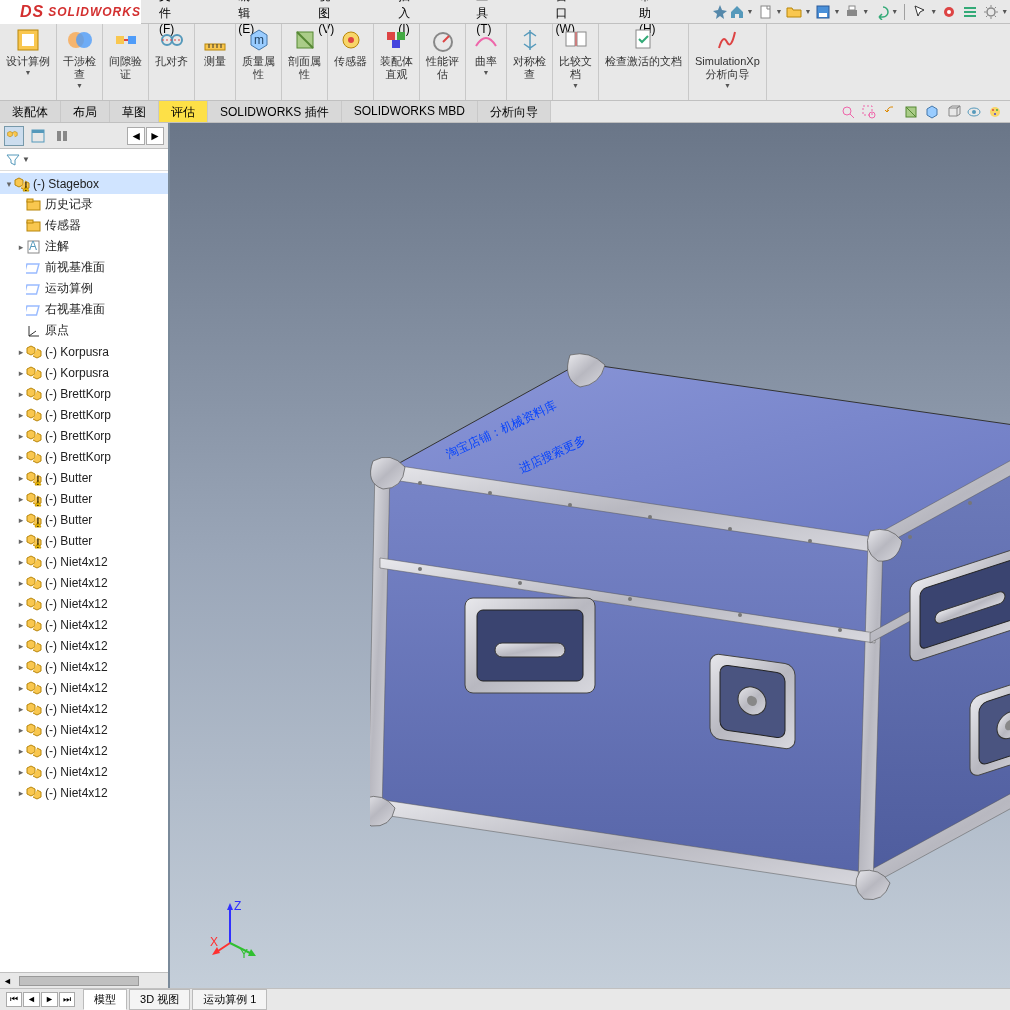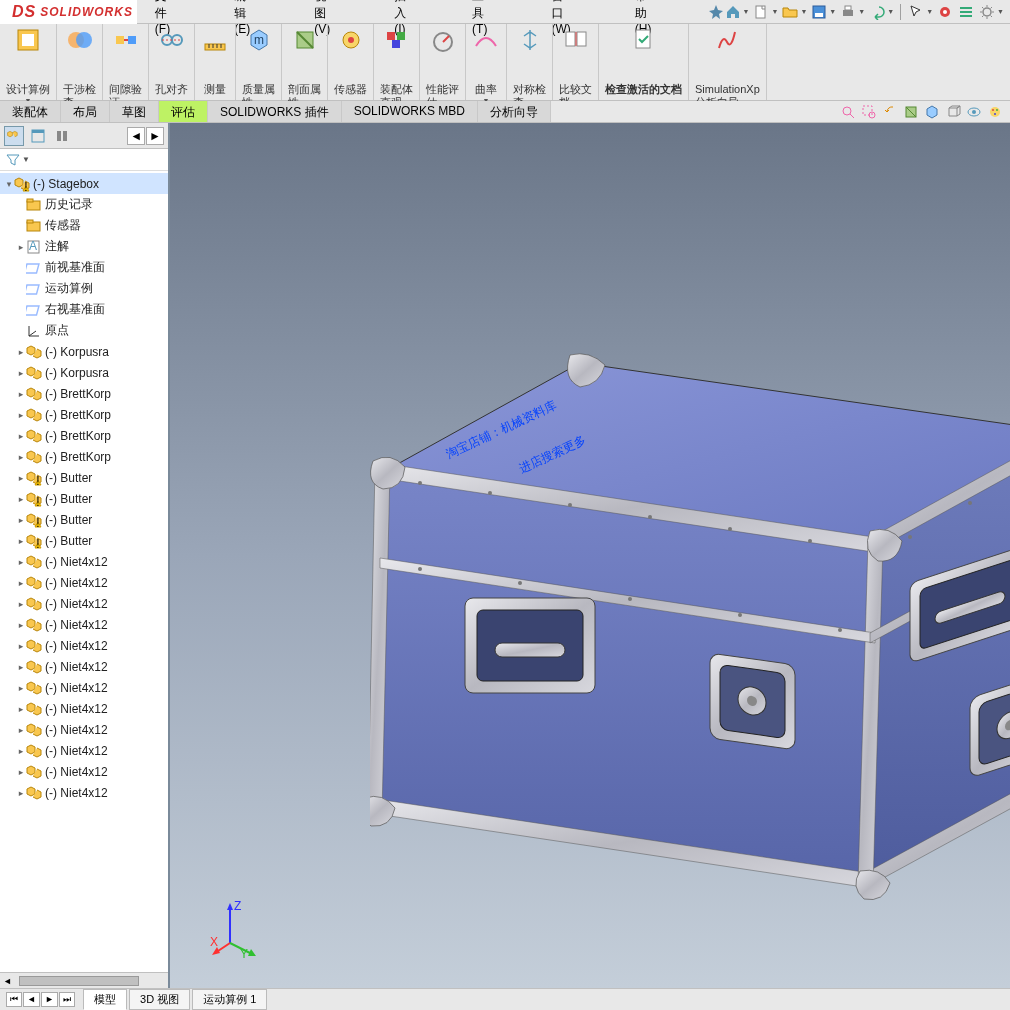--- a/index.html
+++ b/index.html
@@ -7,7 +7,7 @@
 
 
 .titlebar { height:24px; background:#e8e8e8; display:flex; align-items:center; border-bottom:1px solid #c0c0c0; }
-.logo { width:170px; height:24px; background:#fff; display:flex; align-items:center; padding-left:12px; color:#d32f2f; font-weight:bold; font-style:italic; font-size:13px; letter-spacing:1px; }
+.logo { width:170px; height:24px; background:#fff; display:flex; align-items:center; padding-left:20px; color:#d32f2f; font-weight:bold; font-style:italic; font-size:13px; letter-spacing:1px; }
 .logo .ds { color:#d32f2f; font-size:16px; margin-right:4px; }
 .menubar { display:flex; align-items:center; padding-left:10px; flex:1;gap:48px; }
 .menu-item { padding:3px 8px; cursor:pointer; }

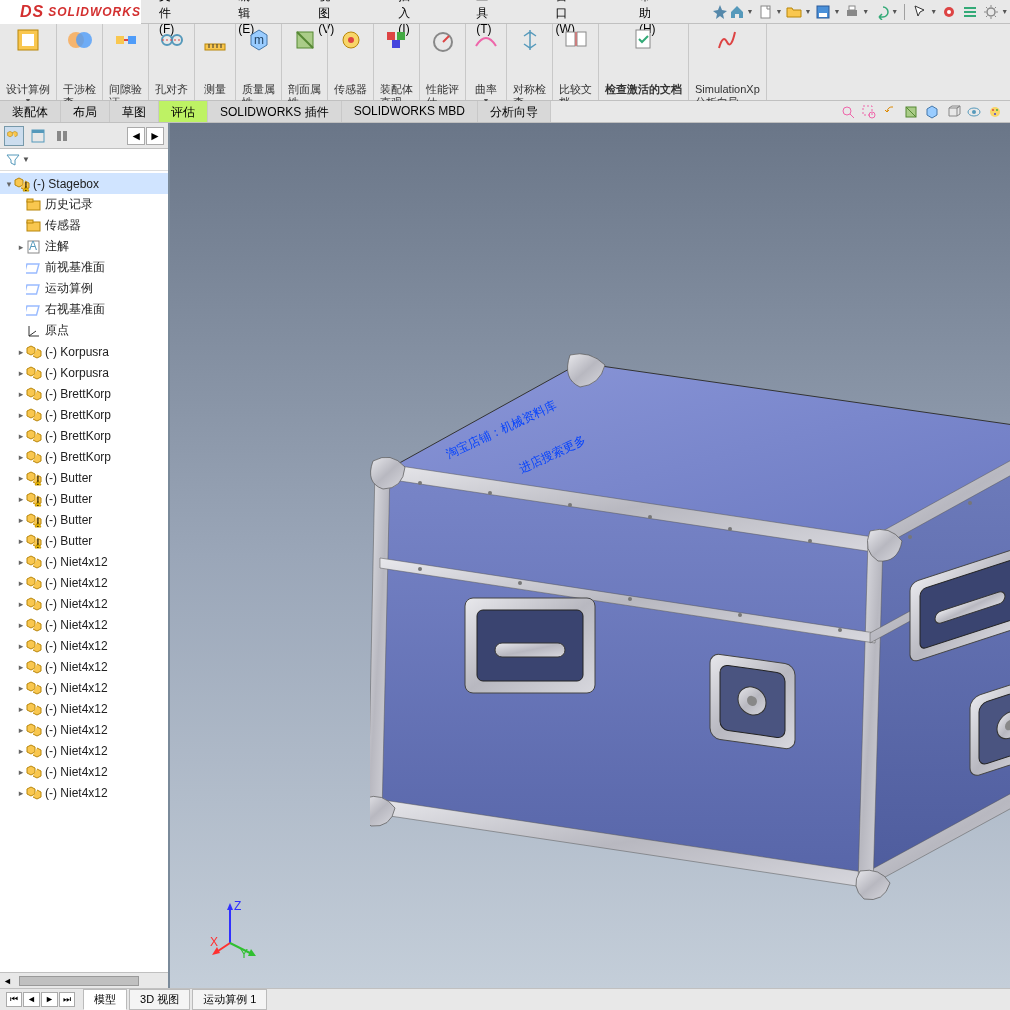--- a/index.html
+++ b/index.html
@@ -21,7 +21,7 @@
 .ribbon { height:77px; background:#e8e8e8; display:flex; border-bottom:1px solid #c0c0c0; }
 .rg { display:flex; flex-direction:column; align-items:center; padding:2px 6px 0; border-right:1px solid #c8c8c8; }
 .rg-icon { width:28px; height:28px; display:flex; align-items:center; justify-content:center; margin-bottom:1px; }
-.rg-label { font-size:11px; line-height:13px; color:#333;margin-top:28px; }
+.rg-label { font-size:11px; text-align:center; line-height:13px; color:#333; }
 .rg-drop { font-size:7px; color:#555; margin-top:1px; }
 .rg.disabled .rg-label { color:#999; }
 .rg.disabled .rg-icon { opacity:.45; }

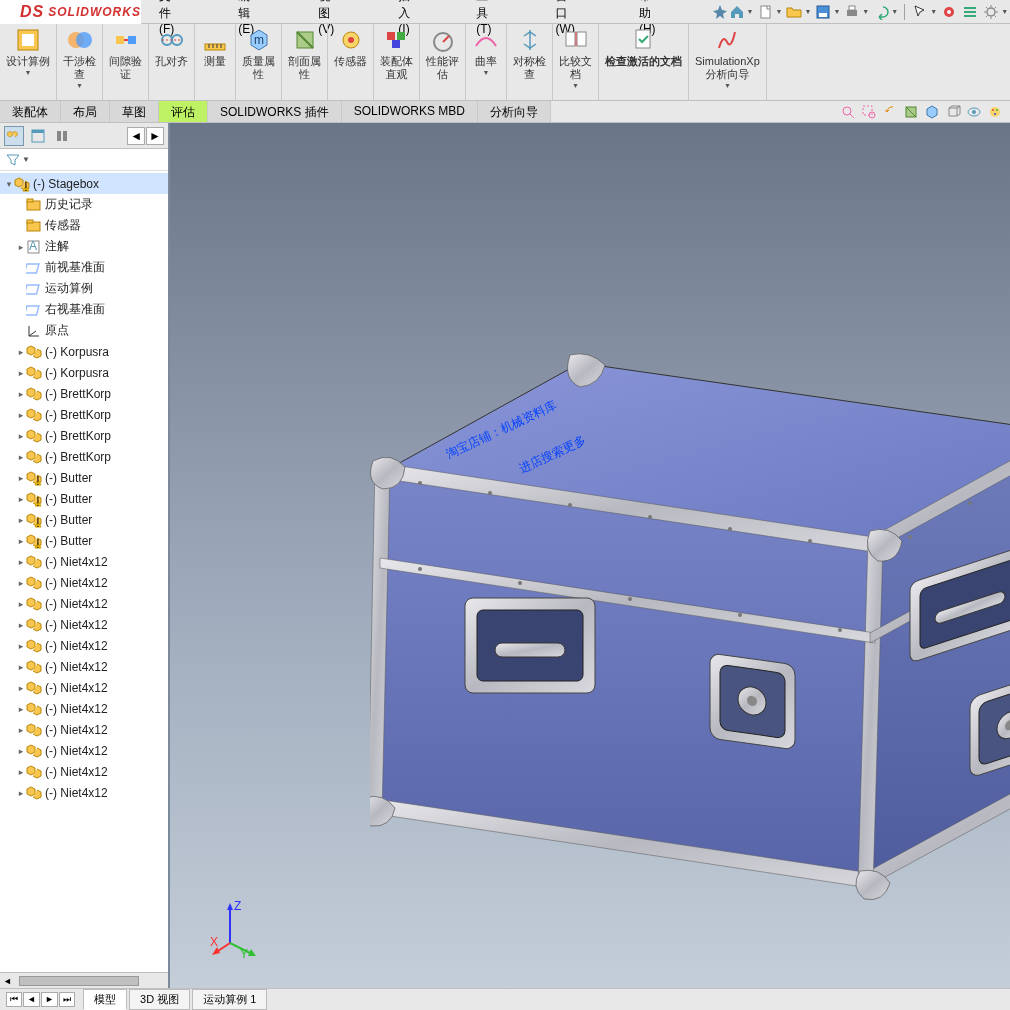--- a/index.html
+++ b/index.html
@@ -25,7 +25,7 @@
 .rg-drop { font-size:7px; color:#555; margin-top:1px; }
 .rg.disabled .rg-label { color:#999; }
 .rg.disabled .rg-icon { opacity:.45; }
-.rg-wide { min-width:88px;font-weight:bold; }
+.rg-wide { min-width:88px; }
 
 
 .cmdtabs { height:22px; background:#e8e8e8; display:flex; border-bottom:1px solid #c0c0c0; position:relative; }

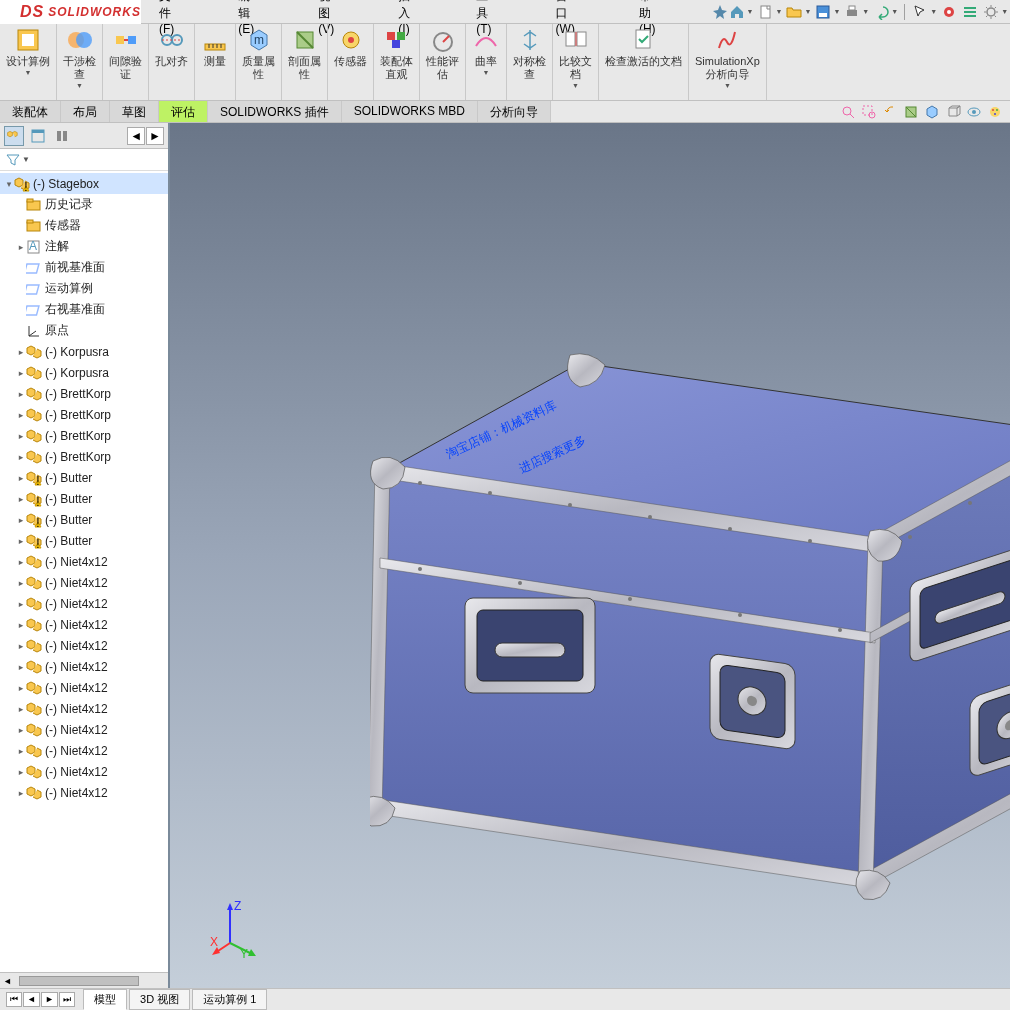--- a/index.html
+++ b/index.html
@@ -30,7 +30,7 @@
 
 .cmdtabs { height:22px; background:#e8e8e8; display:flex; border-bottom:1px solid #c0c0c0; position:relative; }
 .ctab { padding:3px 12px; border-right:1px solid #c8c8c8; background:#d8d8d8; cursor:pointer; }
-.ctab.sel { background:#bef264; }
+.ctab.sel { background:#fde047; }
 .ctab-icons { margin-left:auto; display:flex; align-items:center; gap:3px; padding-right:6px; }
 .ctab-icons .qicon svg { width:16px; height:16px; }
 

